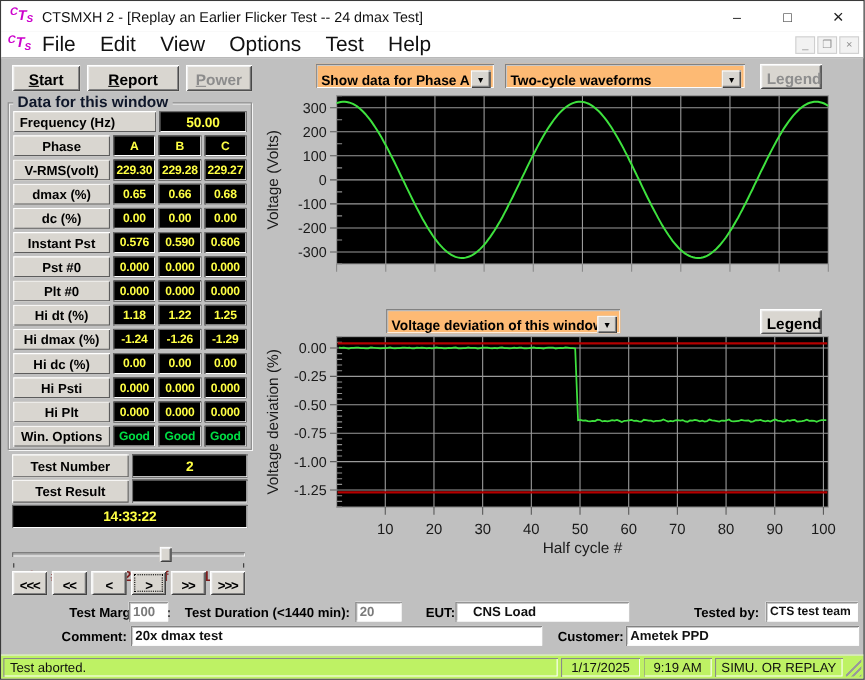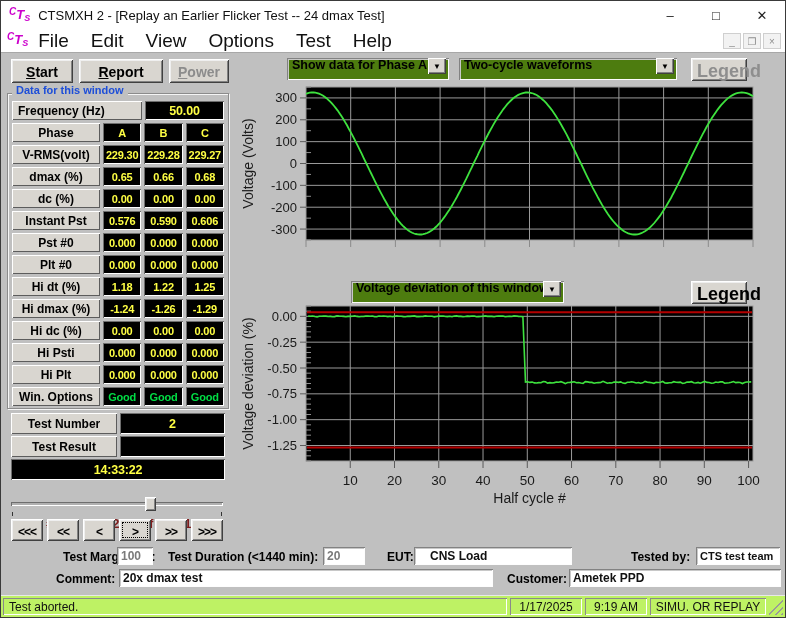--- a/index.html
+++ b/index.html
@@ -52,7 +52,7 @@
   .navbtn{position:absolute;top:518px;width:32px;height:22px;font-size:12px;font-weight:bold;color:#000;text-align:center;padding-top:4px;letter-spacing:-1px;}
   .navbtn.focused{outline:1px dotted #000;outline-offset:-4px;}
   
-  .combo{position:absolute;height:22px;background:#4d7c0f;box-shadow:inset 1px 1px 0 #828282,inset -1px -1px 0 #fdfdfd,inset 2px 2px 0 #c8c8c8;display:flex;align-items:flex-start;}
+  .combo{position:absolute;height:22px;background:#fdba74;box-shadow:inset 1px 1px 0 #828282,inset -1px -1px 0 #fdfdfd,inset 2px 2px 0 #c8c8c8;display:flex;align-items:flex-end;}
   .combo .ctext{flex:1;font-size:12.5px;font-weight:bold;color:#000;padding-left:5px;white-space:nowrap;overflow:hidden;}
   .combo .carrow{flex:0 0 18px;height:16px;margin:0 3px 0 0;background:#d9d6d0;box-shadow:inset 1px 1px 0 #fff,inset -1px -1px 0 #404040,inset -2px -2px 0 #828282;display:flex;align-items:center;justify-content:center;font-size:8px;color:#000;}
   .legendbtn{position:absolute;width:56px;height:23px;font-size:18px;font-weight:bold;text-align:center;padding-top:3px;color:#000;}

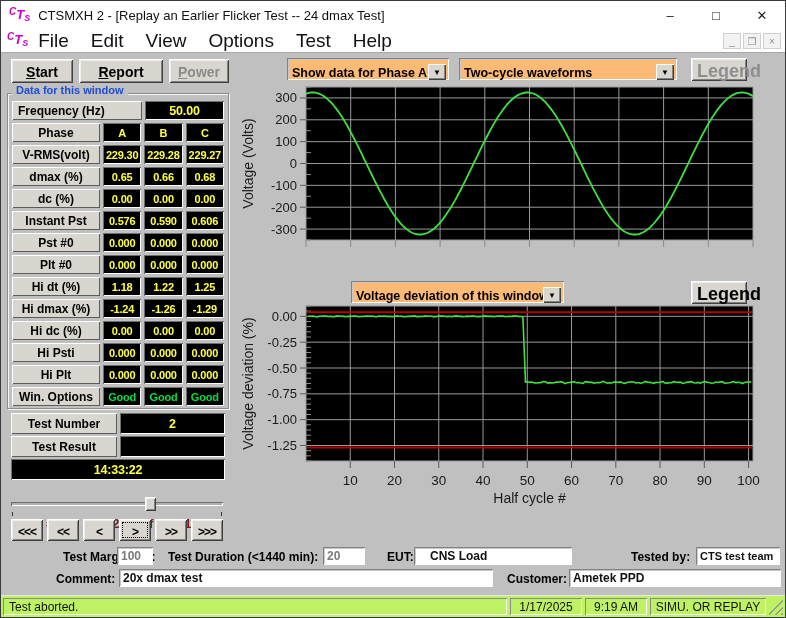--- a/index.html
+++ b/index.html
@@ -55,7 +55,7 @@
   .combo{position:absolute;height:22px;background:#fdba74;box-shadow:inset 1px 1px 0 #828282,inset -1px -1px 0 #fdfdfd,inset 2px 2px 0 #c8c8c8;display:flex;align-items:flex-end;}
   .combo .ctext{flex:1;font-size:12.5px;font-weight:bold;color:#000;padding-left:5px;white-space:nowrap;overflow:hidden;}
   .combo .carrow{flex:0 0 18px;height:16px;margin:0 3px 0 0;background:#d9d6d0;box-shadow:inset 1px 1px 0 #fff,inset -1px -1px 0 #404040,inset -2px -2px 0 #828282;display:flex;align-items:center;justify-content:center;font-size:8px;color:#000;}
-  .legendbtn{position:absolute;width:56px;height:23px;font-size:18px;font-weight:bold;text-align:center;padding-top:3px;color:#000;}
+  .legendbtn{position:absolute;width:56px;height:23px;font-size:14px;font-weight:bold;text-align:center;padding-top:3px;color:#000;}
   .legendbtn.disabled{color:#8e8e8e;}
   .chartwrap{position:absolute;left:236px;width:550px;}
   

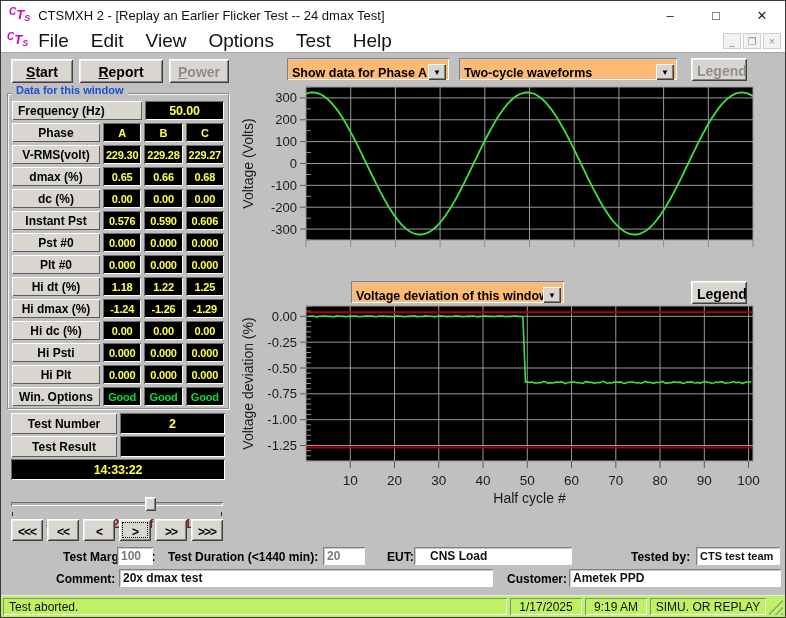--- a/index.html
+++ b/index.html
@@ -30,7 +30,7 @@
   .bigbtn.disabled{color:#8c8c8c;}
   .bigbtn.disabled::first-letter{text-decoration:underline;}
   .groupbox{position:absolute;left:6px;top:92px;width:222px;height:316px;border:1px solid #8b8b8b;box-shadow:1px 1px 0 #f5f5f5, inset 1px 1px 0 #f5f5f5;}
-  .gtitle{position:absolute;left:4px;top:-10px;background:#c0c0c0;padding:0 4px;font-size:11px;font-weight:bold;color:#1d4ed8;white-space:nowrap;}
+  .gtitle{position:absolute;left:4px;top:-10px;background:#c0c0c0;padding:0 4px;font-size:14px;font-weight:bold;color:#0f172a;white-space:nowrap;}
   #rows{position:absolute;left:4px;top:7px;right:4px;display:flex;flex-direction:column;gap:3px;}
   .row{display:flex;gap:3px;height:19px;}
   .rlabel{flex:0 0 88px;font-size:12px;font-weight:bold;color:#000;display:flex;align-items:center;justify-content:center;white-space:nowrap;}

